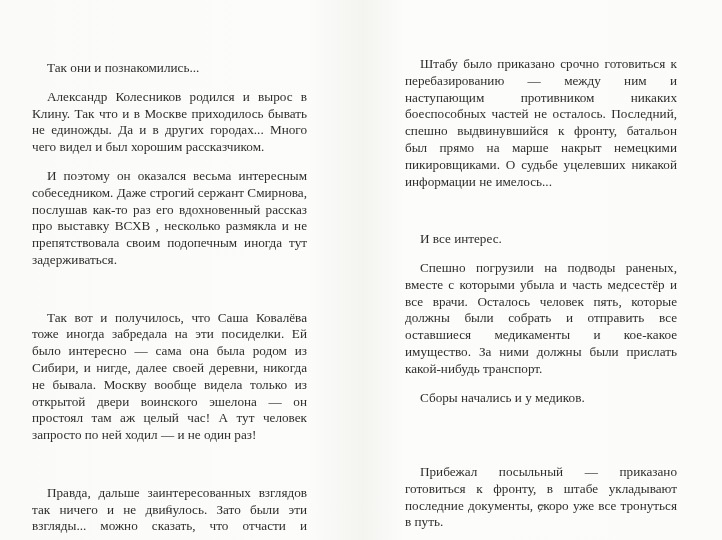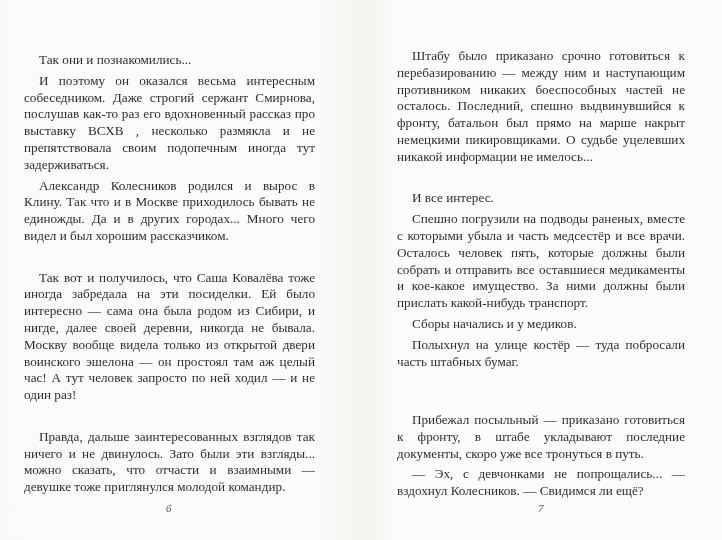--- a/index.html
+++ b/index.html
@@ -18,7 +18,7 @@
   }
   .left .textblock { left:20px; top:48px; width:299px; }
   .right .textblock { left:32px; top:44px; width:296px; }
-  .para { margin:4px; text-indent:15px; }
+  .para { margin:12px; text-indent:15px; }
   .gap { height:16.8px; }
   .folio {
     position:absolute; top:502px; font-size:11px; font-style:italic; color:#555;

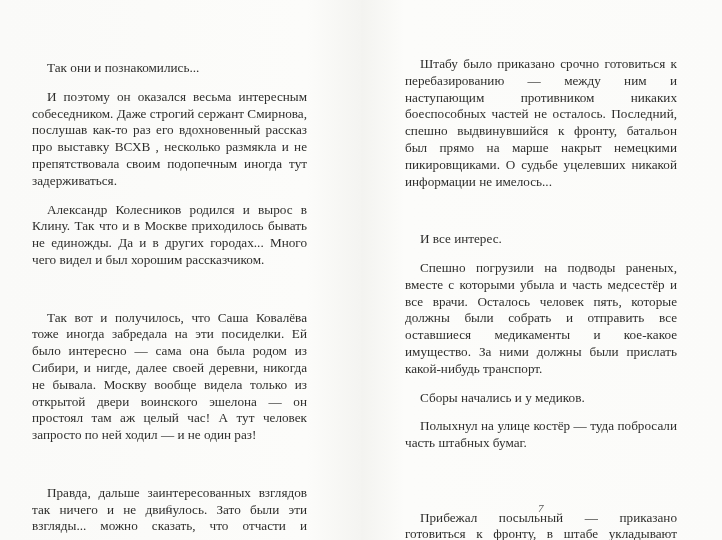--- a/index.html
+++ b/index.html
@@ -32,8 +32,8 @@
 <div class="page left">
   <div class="textblock">
     <p class="para">Так они и познакомились...</p>
+    <p class="para">Александр Колесников родился и вырос в Клину. Так что и в Москве приходилось бывать не единожды. Да и в других городах... Много чего видел и был хорошим рассказчиком.</p>
     <p class="para">И поэтому он оказался весьма интересным собеседником. Даже строгий сержант Смирнова, послушав как-то раз его вдохновенный рассказ про выставку ВСХВ , несколько размякла и не препятствовала своим подопечным иногда тут задерживаться.</p>
-    <p class="para">Александр Колесников родился и вырос в Клину. Так что и в Москве приходилось бывать не единожды. Да и в других городах... Много чего видел и был хорошим рассказчиком.</p>
     <div class="gap"></div>
     <p class="para">Так вот и получилось, что Саша Ковалёва тоже иногда забредала на эти посиделки. Ей было интересно — сама она была родом из Сибири, и нигде, далее своей деревни, никогда не бывала. Москву вообще видела только из открытой двери воинского эшелона — он простоял там аж целый час! А тут человек запросто по ней ходил — и не один раз!</p>
     <div class="gap"></div>

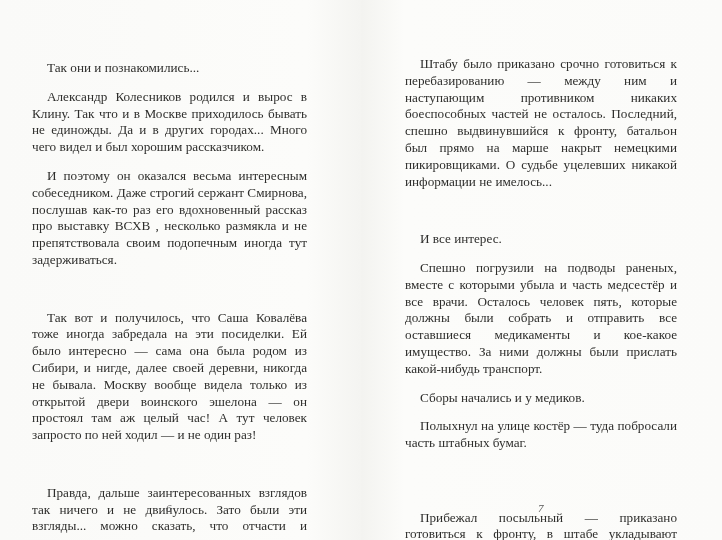--- a/index.html
+++ b/index.html
@@ -50,7 +50,6 @@
     <p class="para">И все интерес.</p>
     <p class="para">Спешно погрузили на подводы раненых, вместе с которыми убыла и часть медсестёр и все врачи. Осталось человек пять, которые должны были собрать и отправить все оставшиеся медикаменты и кое-какое имущество. За ними должны были прислать какой-нибудь транспорт.</p>
     <p class="para">Сборы начались и у медиков.</p>
-    <p class="para">Полыхнул на улице костёр — туда побросали часть штабных бумаг.</p>
     <div class="gap"></div>
     <div class="gap"></div>
     <p class="para">Прибежал посыльный — приказано готовиться к фронту, в штабе укладывают последние документы, скоро уже все тронуться в путь.</p>

